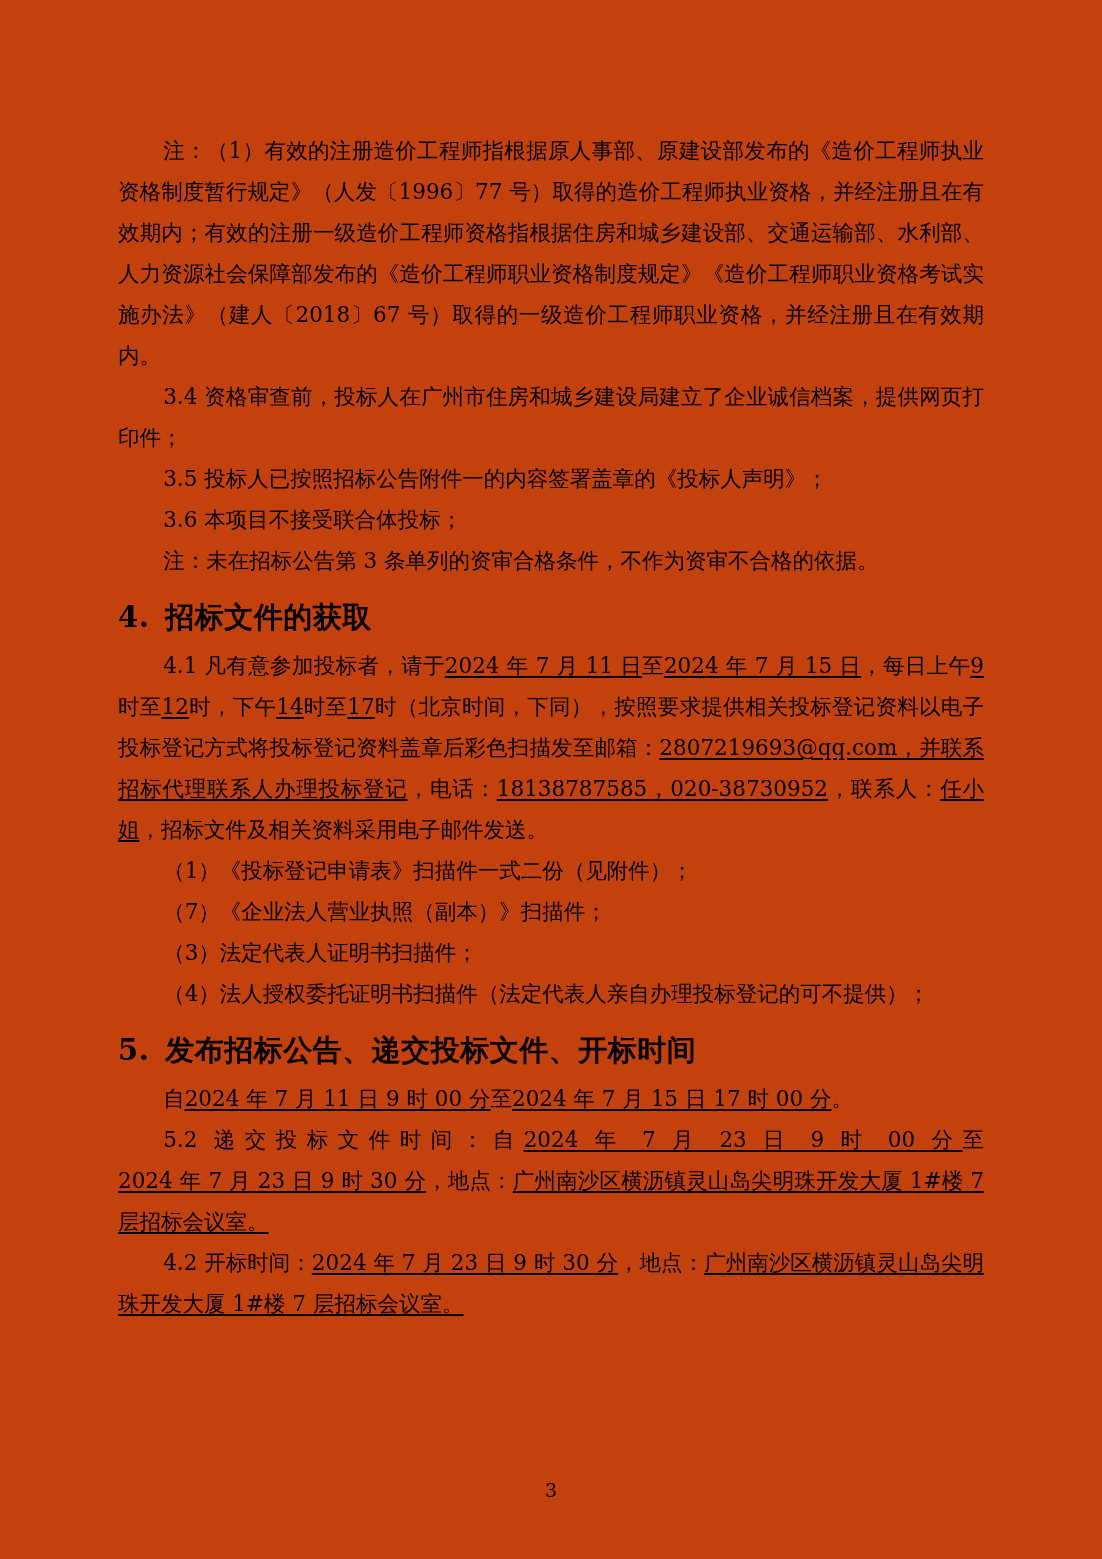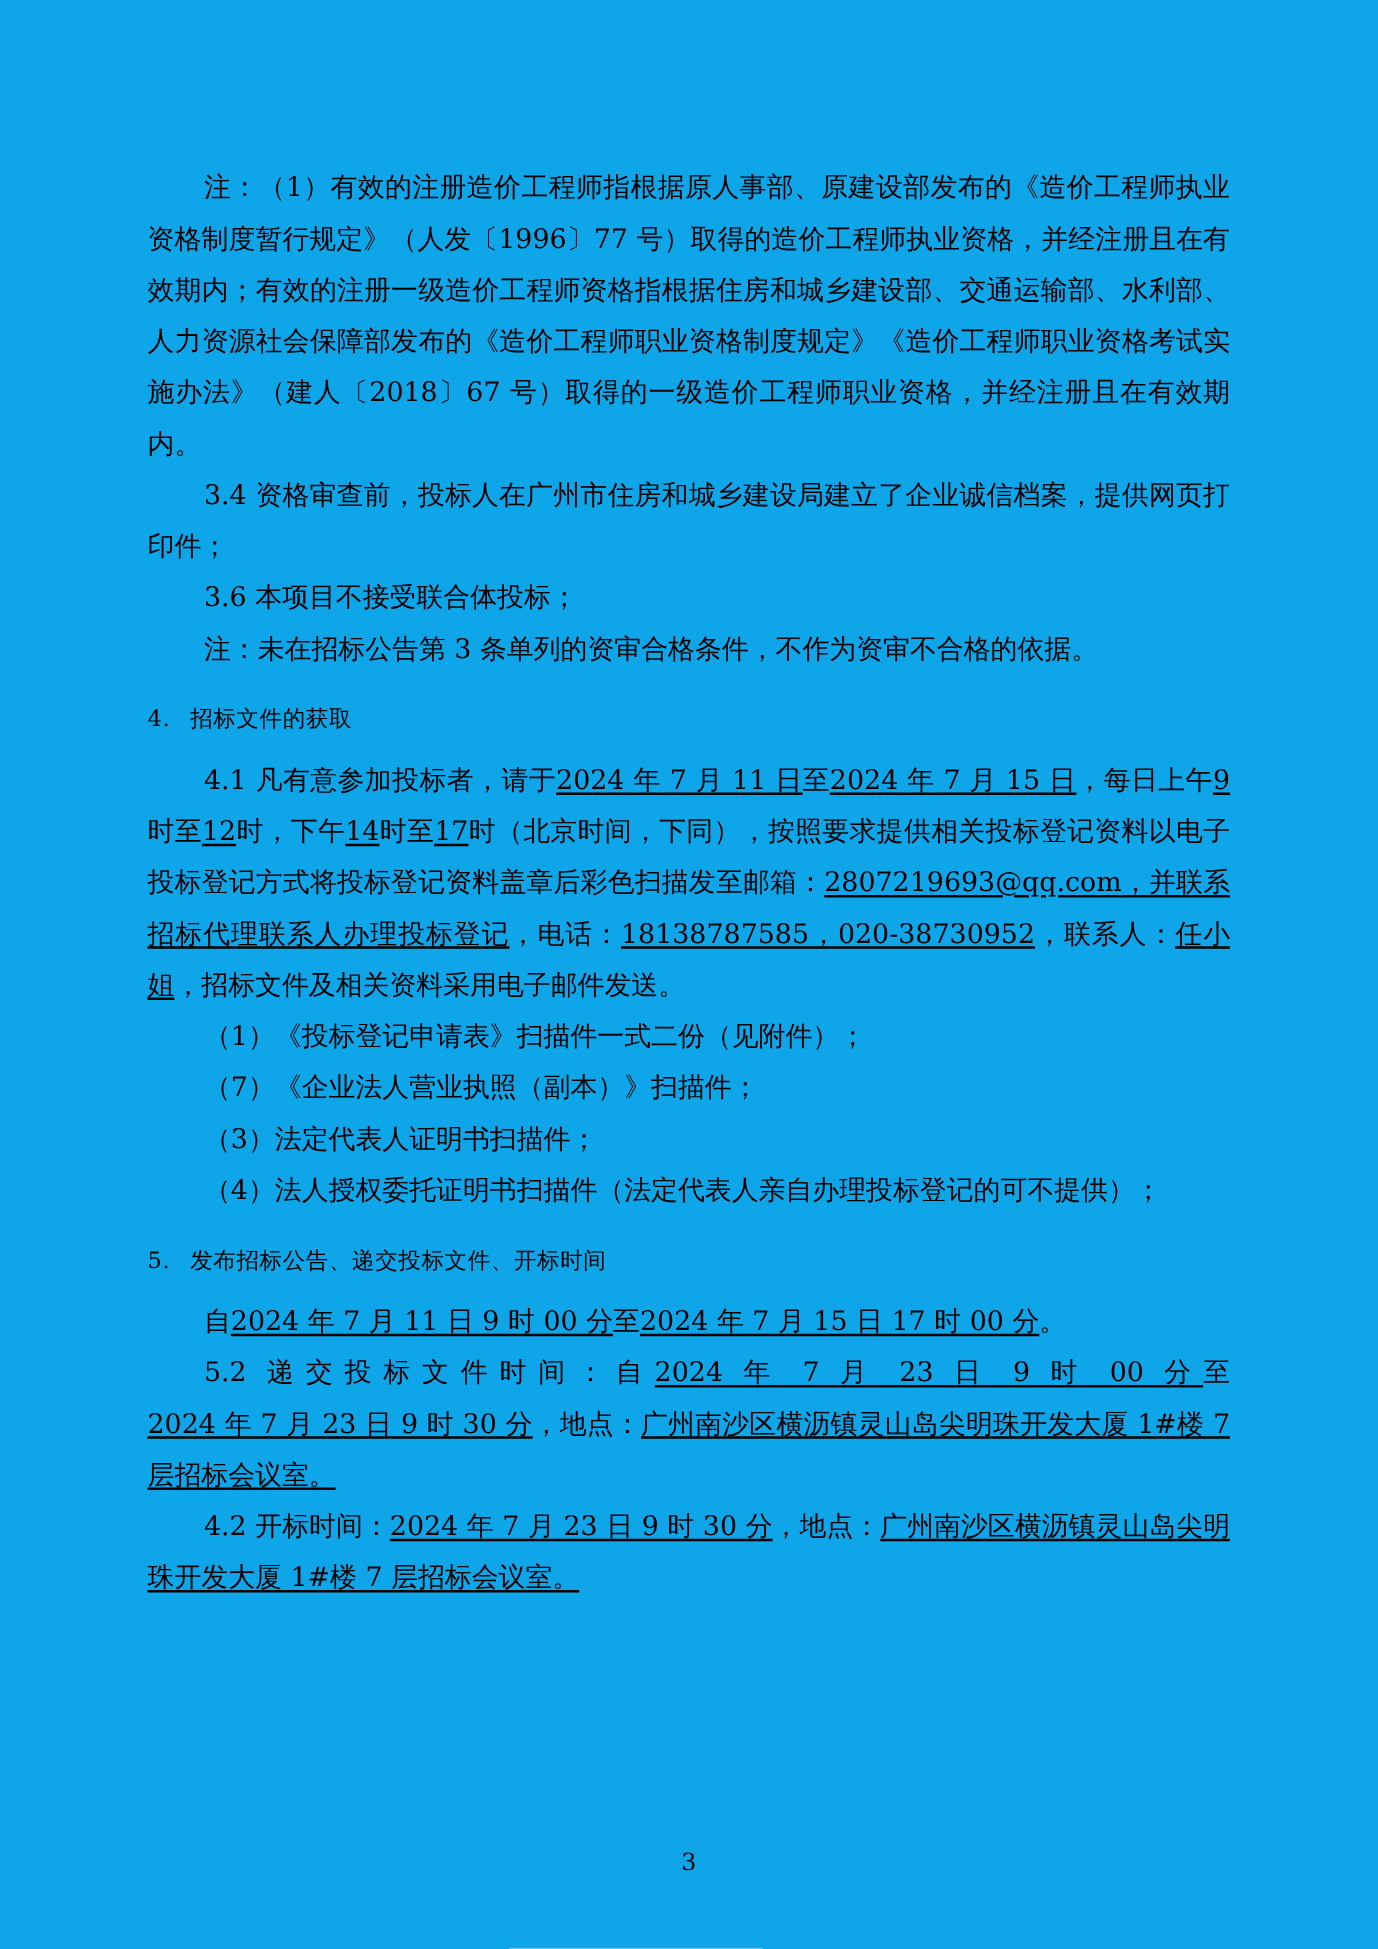--- a/index.html
+++ b/index.html
@@ -15,7 +15,7 @@
     width: 1102px;
     height: 1559px;
     position: relative;
-    background: #0ea5e9;
+    background: #c2410c;
     box-sizing: border-box;
     padding: 130px 118px 0 118px;
     overflow: hidden;

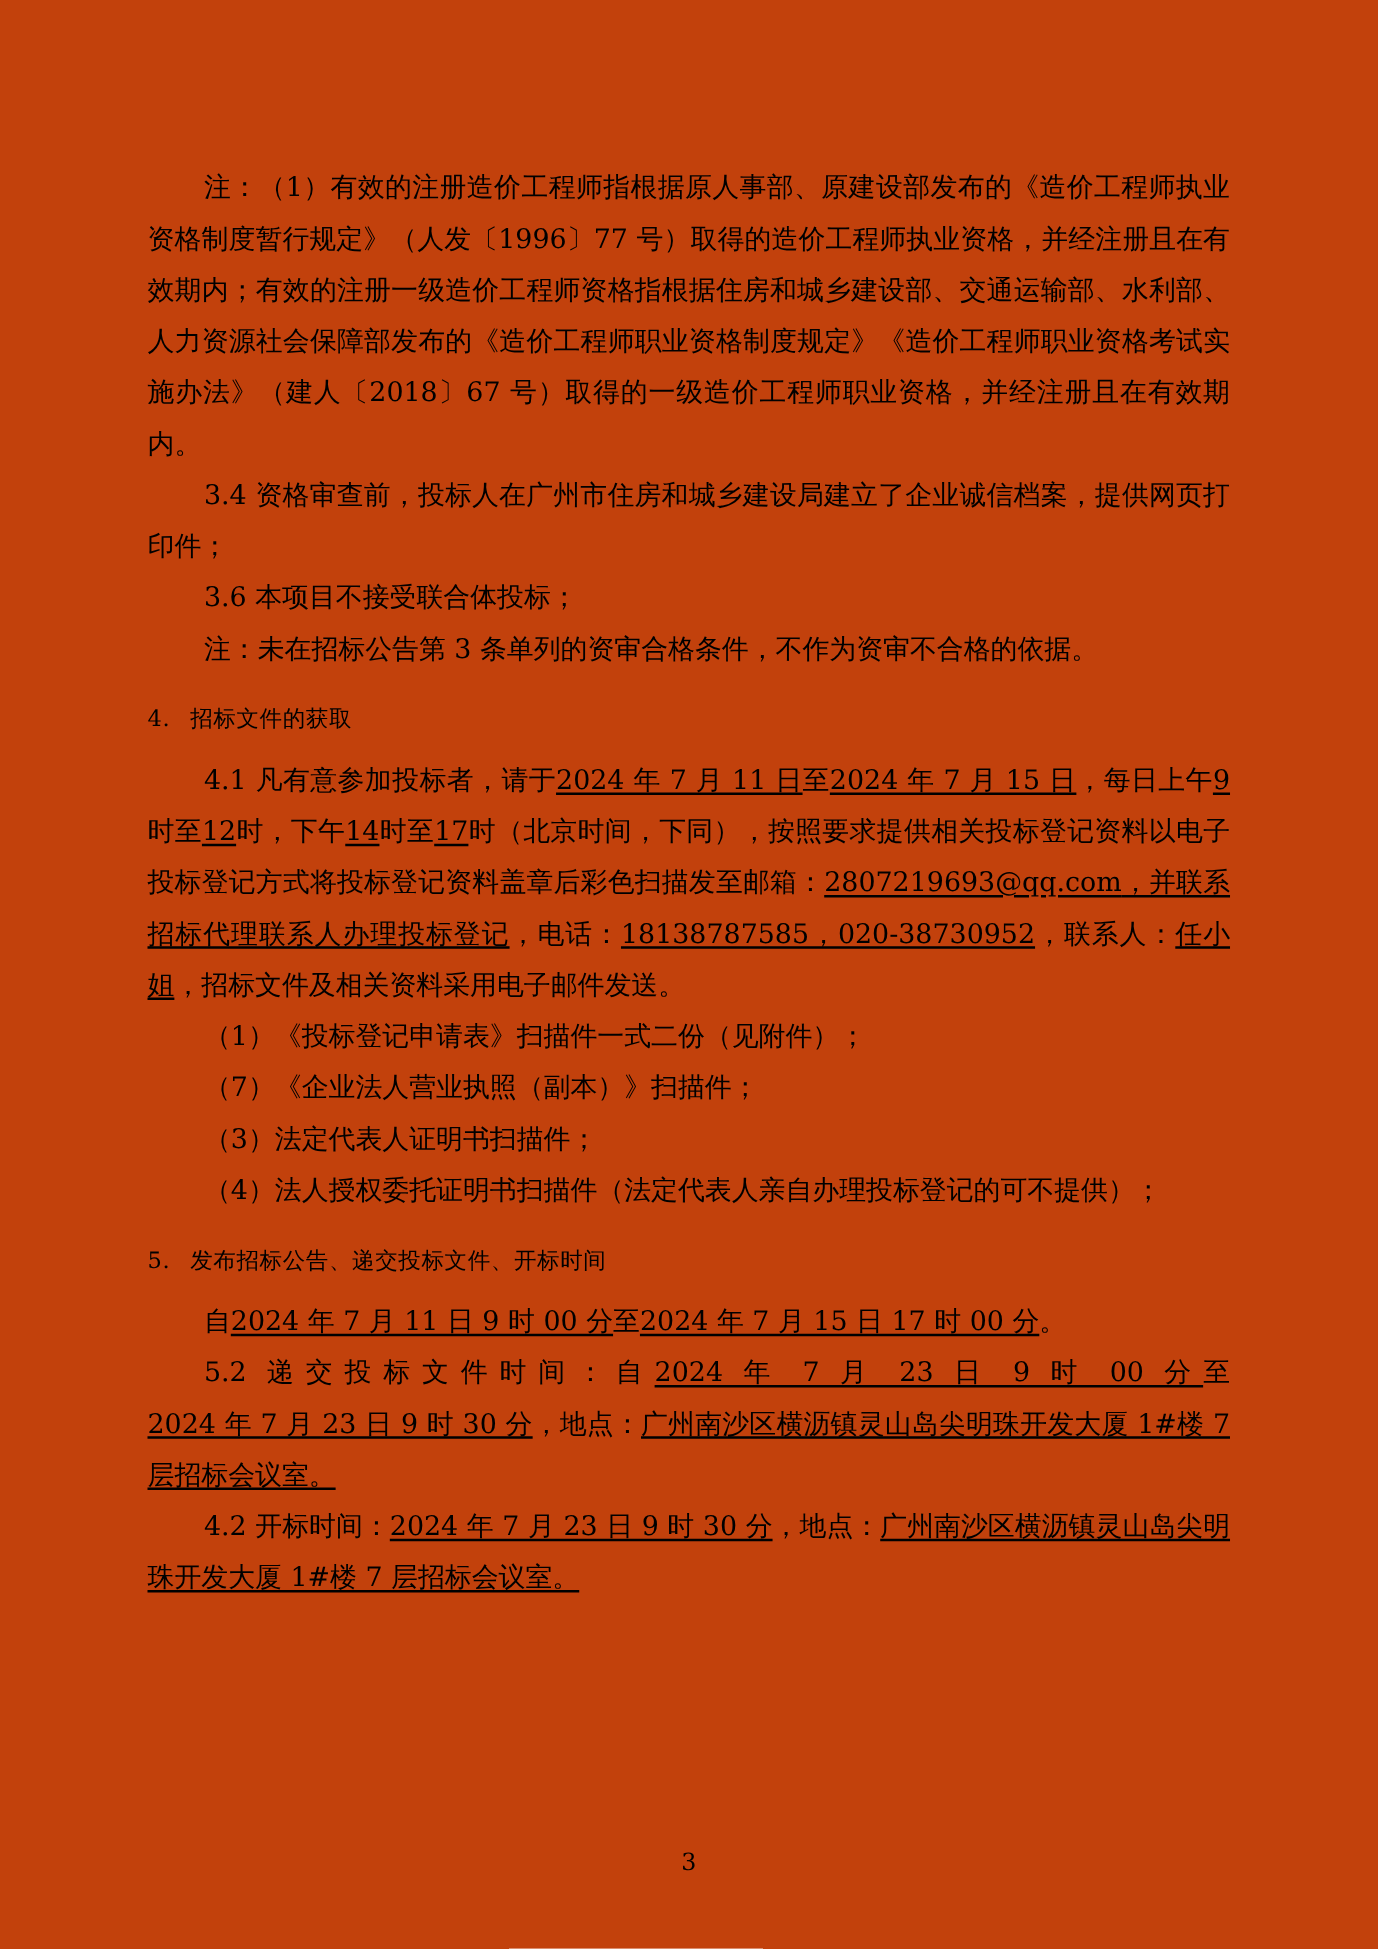--- a/index.html
+++ b/index.html
@@ -74,6 +74,7 @@
 
     <p class="indent blk">3.4 资格审查前，投标人在广州市住房和城乡建设局建立了企业诚信档案，提供网页打印件；</p>
 
+    <p class="indent blk">3.5 投标人已按照招标公告附件一的内容签署盖章的《投标人声明》；</p>
 
     <p class="indent blk">3.6 本项目不接受联合体投标；</p>
 

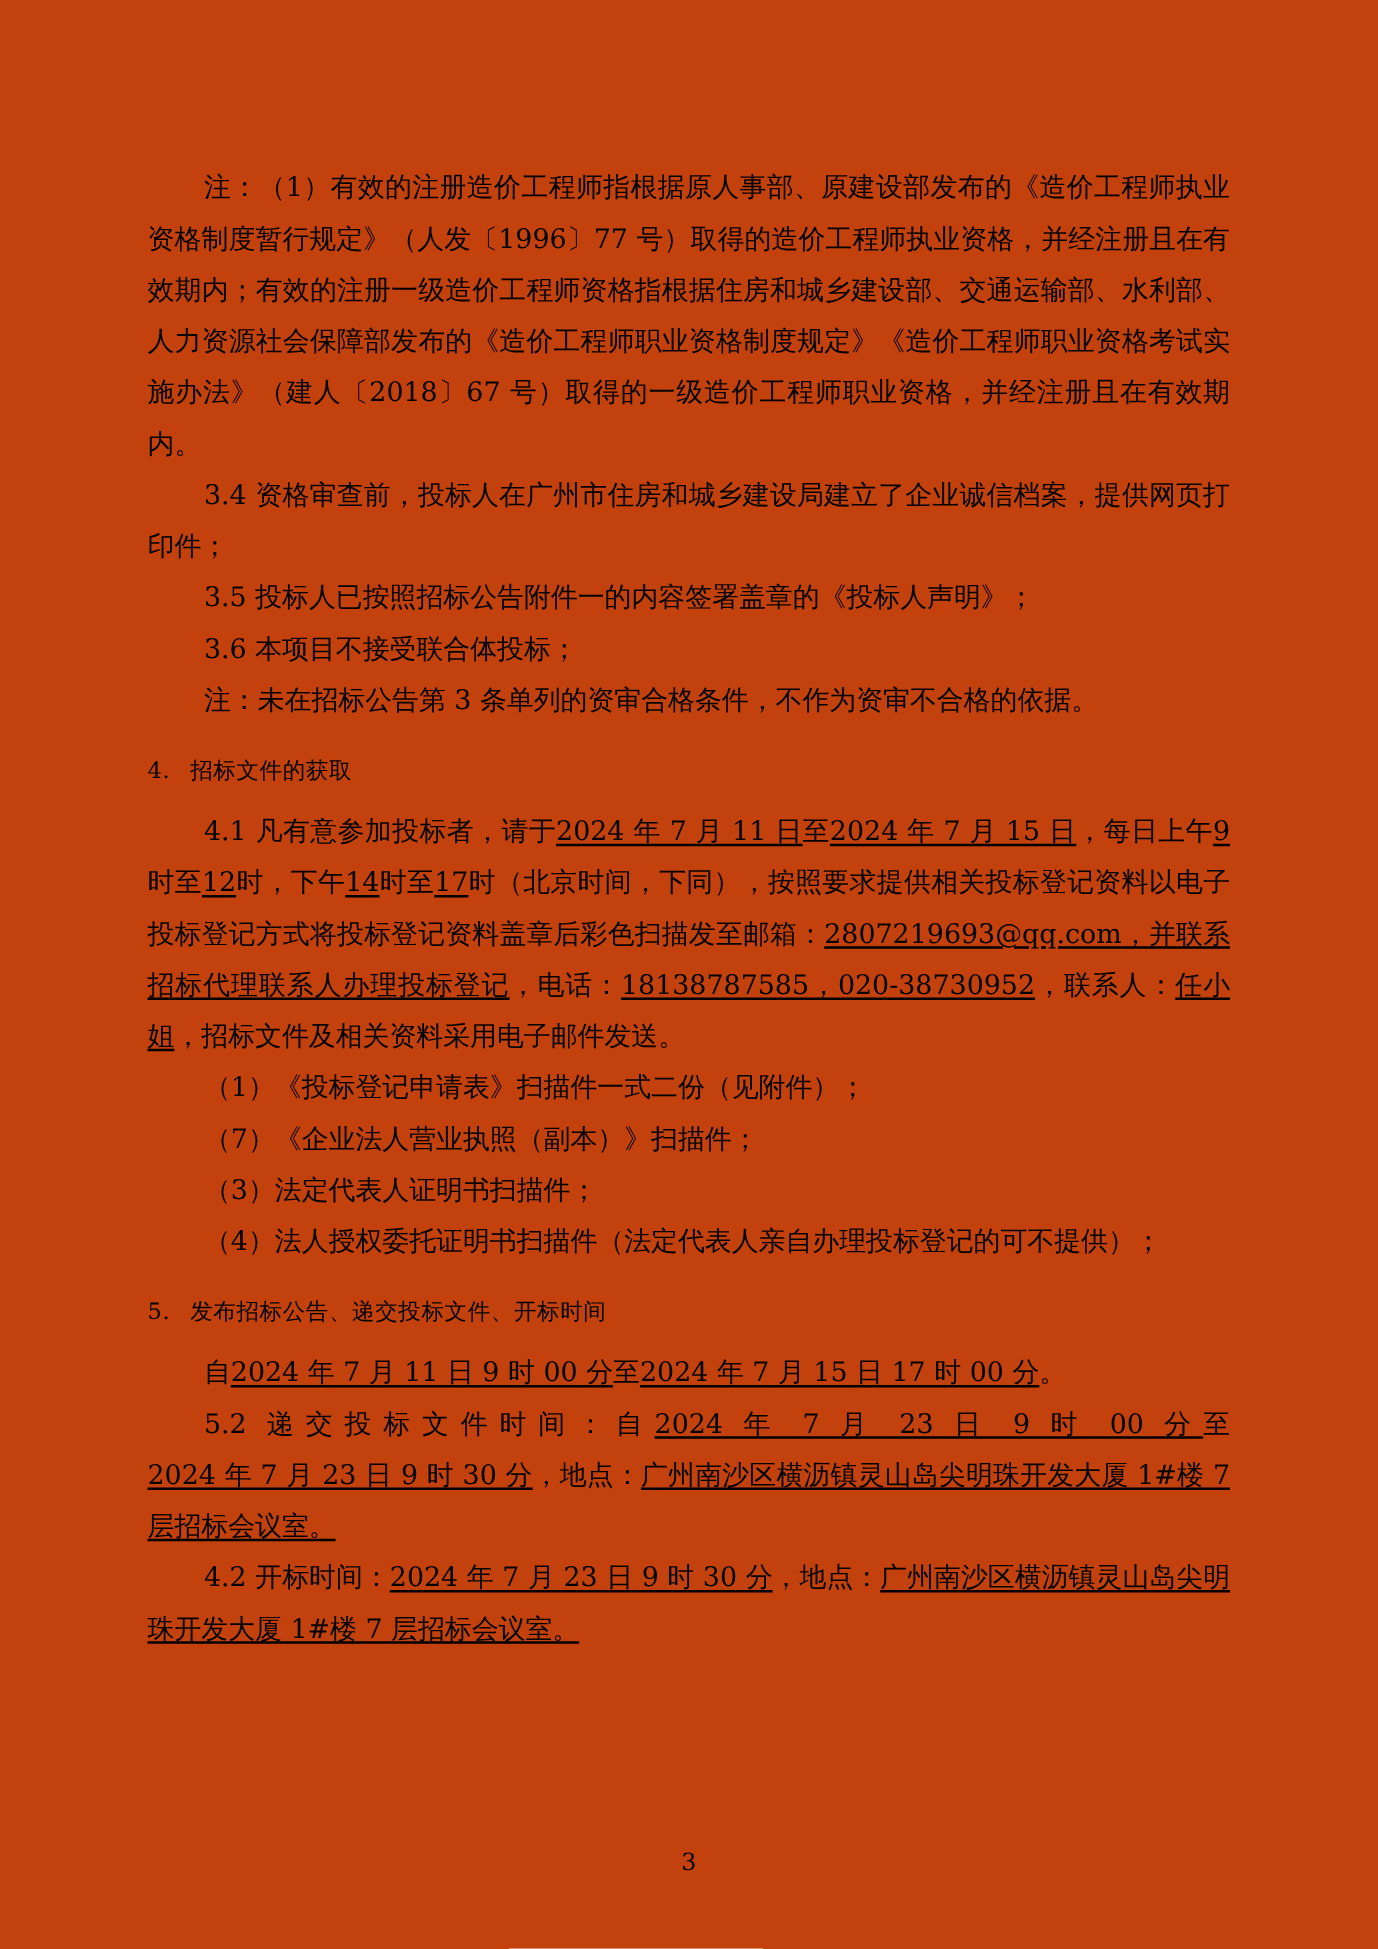--- a/index.html
+++ b/index.html
@@ -34,8 +34,8 @@
     text-indent: 2.1em;
   }
   h2.section {
-    font-size: 18px;
-    font-weight: normal;
+    font-size: 29px;
+    font-weight: bold;
     margin: 16px 0 8px 0;
     line-height: 40px;
     letter-spacing: 0.5px;

